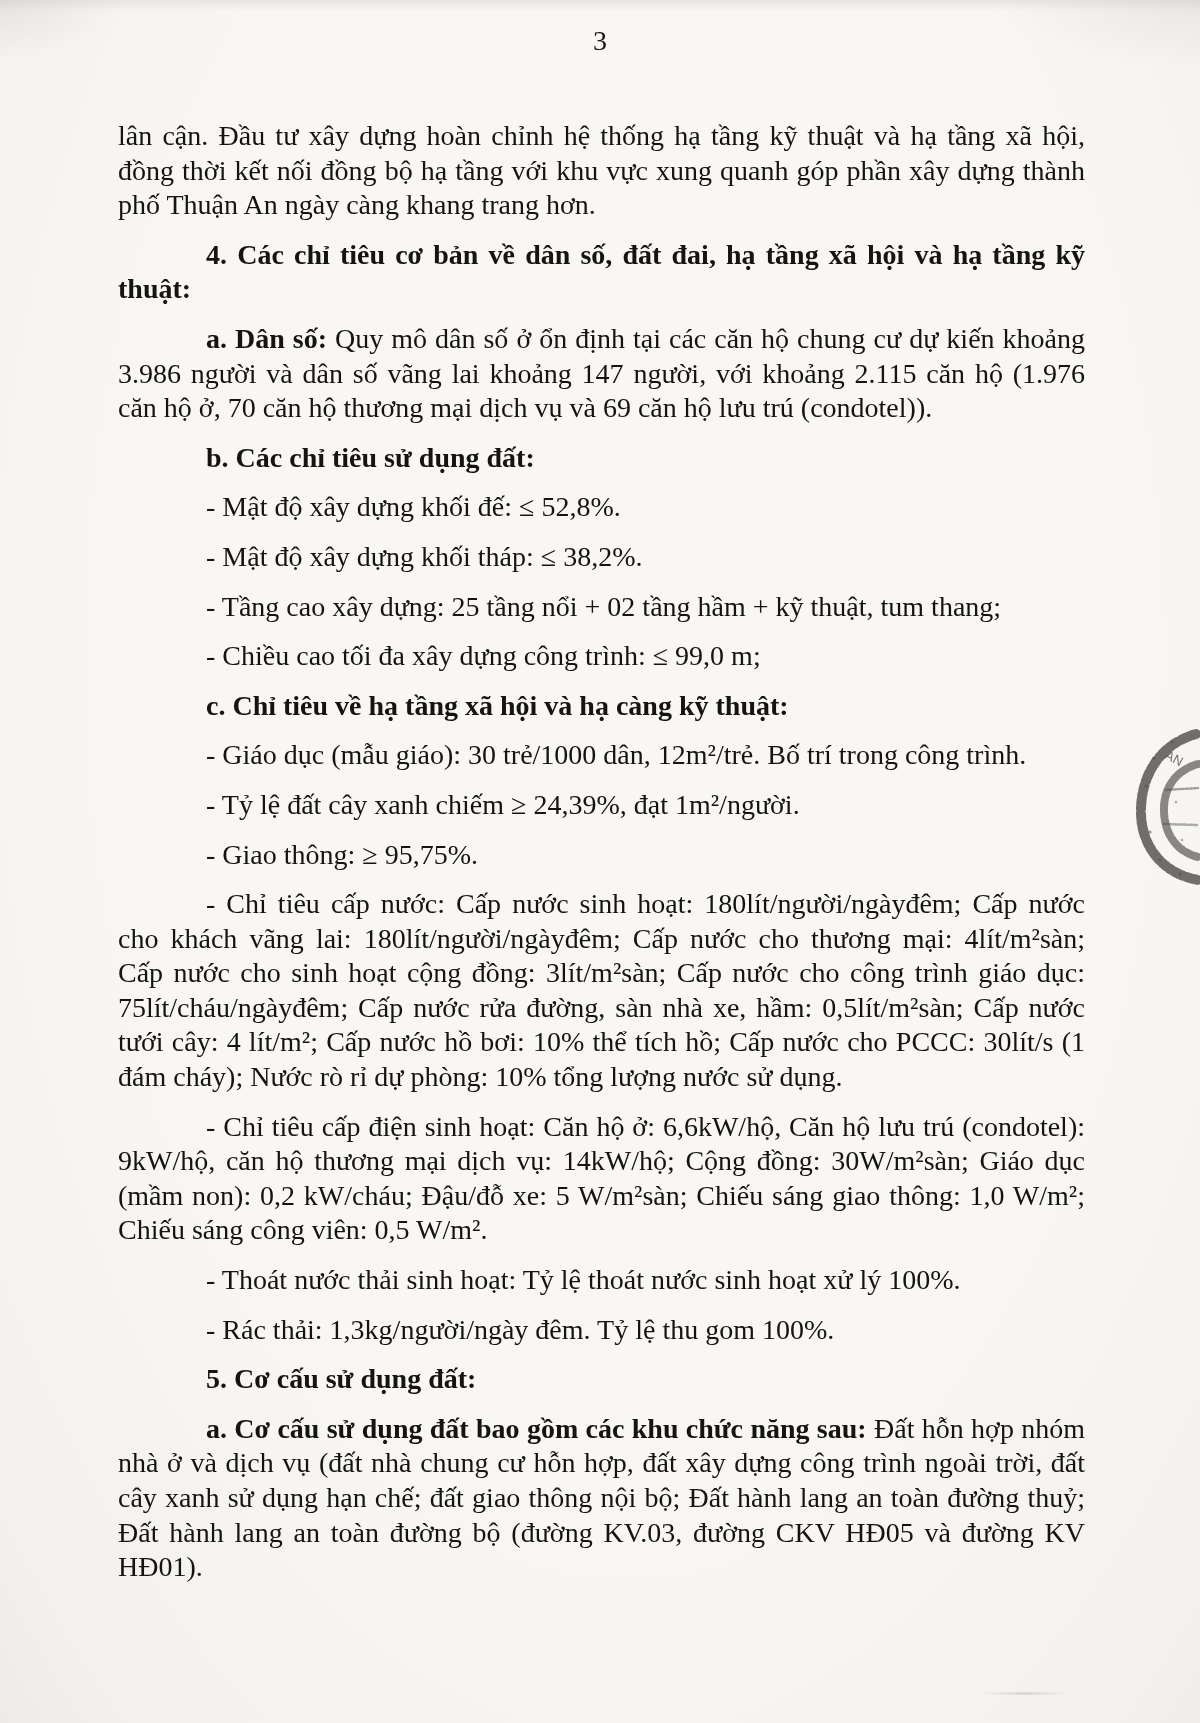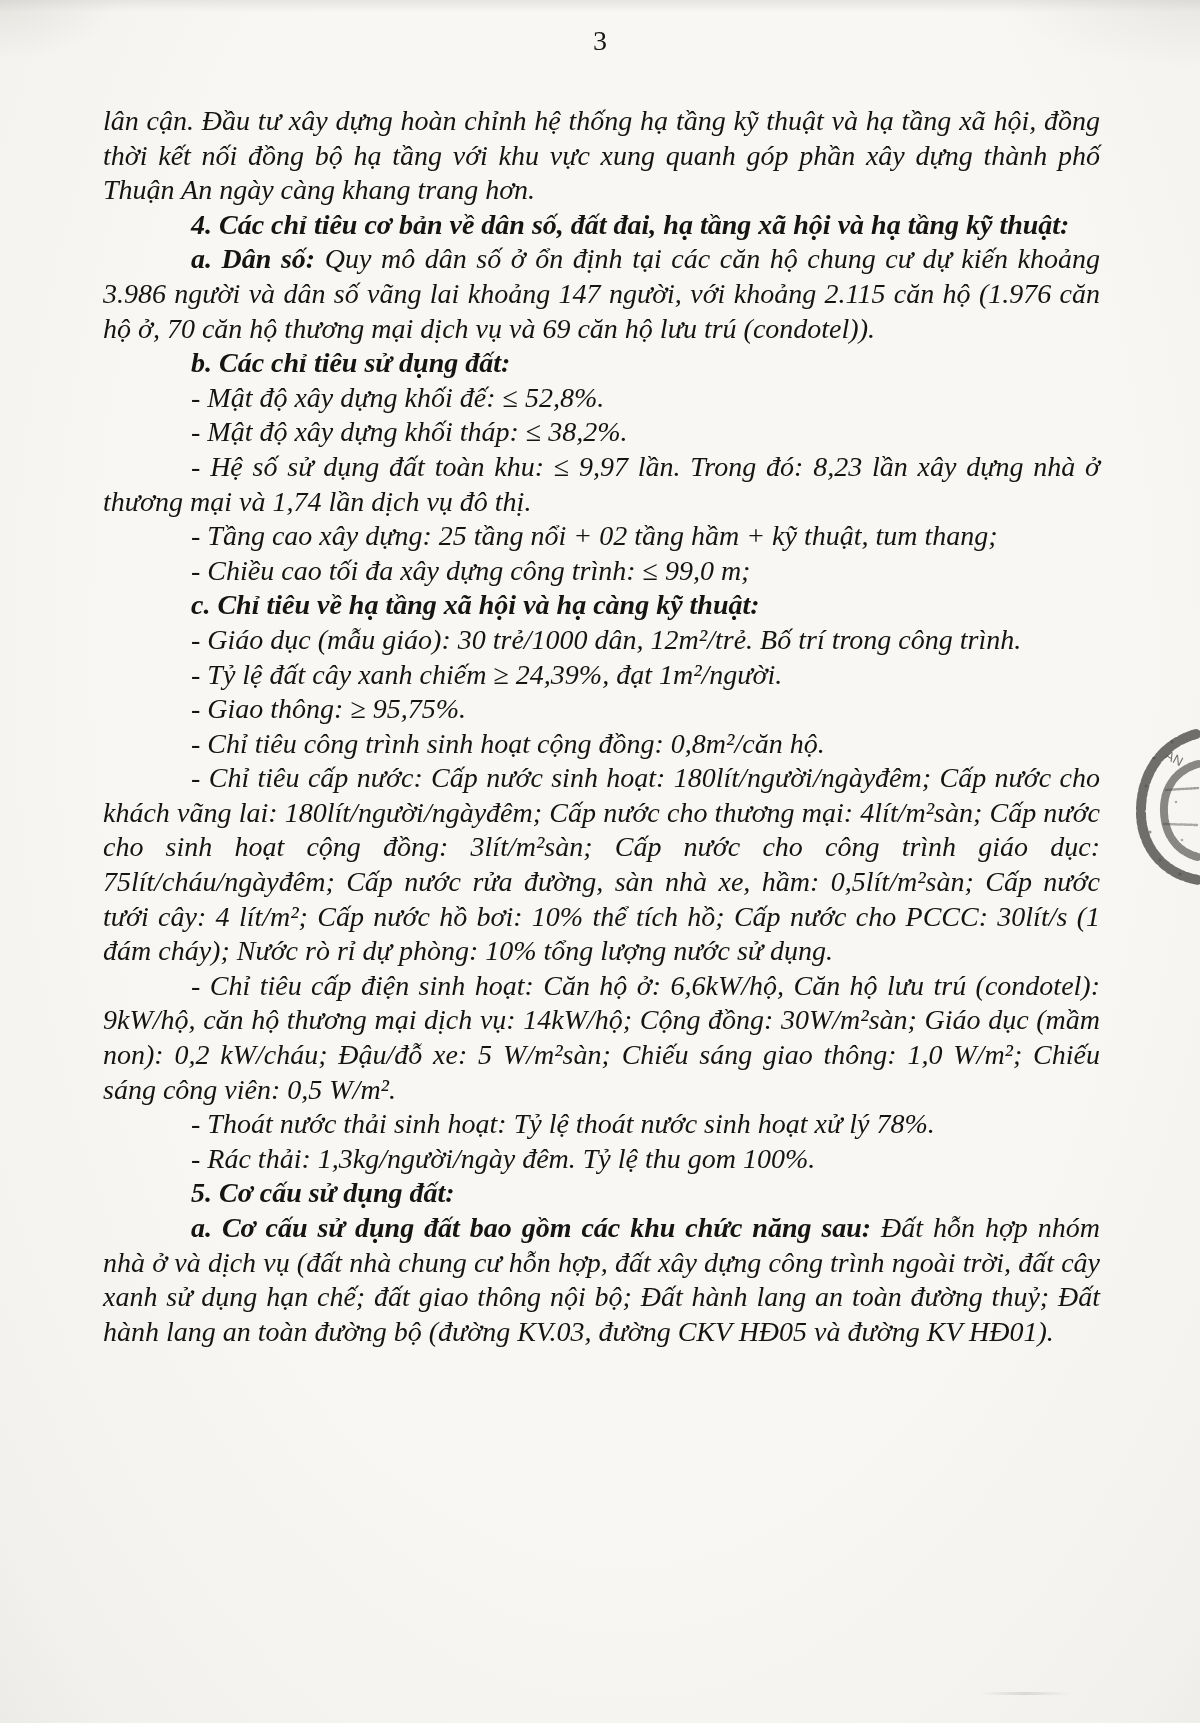--- a/index.html
+++ b/index.html
@@ -34,7 +34,7 @@
     text-align:justify;
     text-align-last:left;
   }
-  .doc p { margin:0;font-style:italic; }
+  .doc p { margin:15px; }
   .doc p.indent { text-indent:88px; }
   .doc p.heading { font-weight:bold; }
   .doc b { font-weight:bold; }

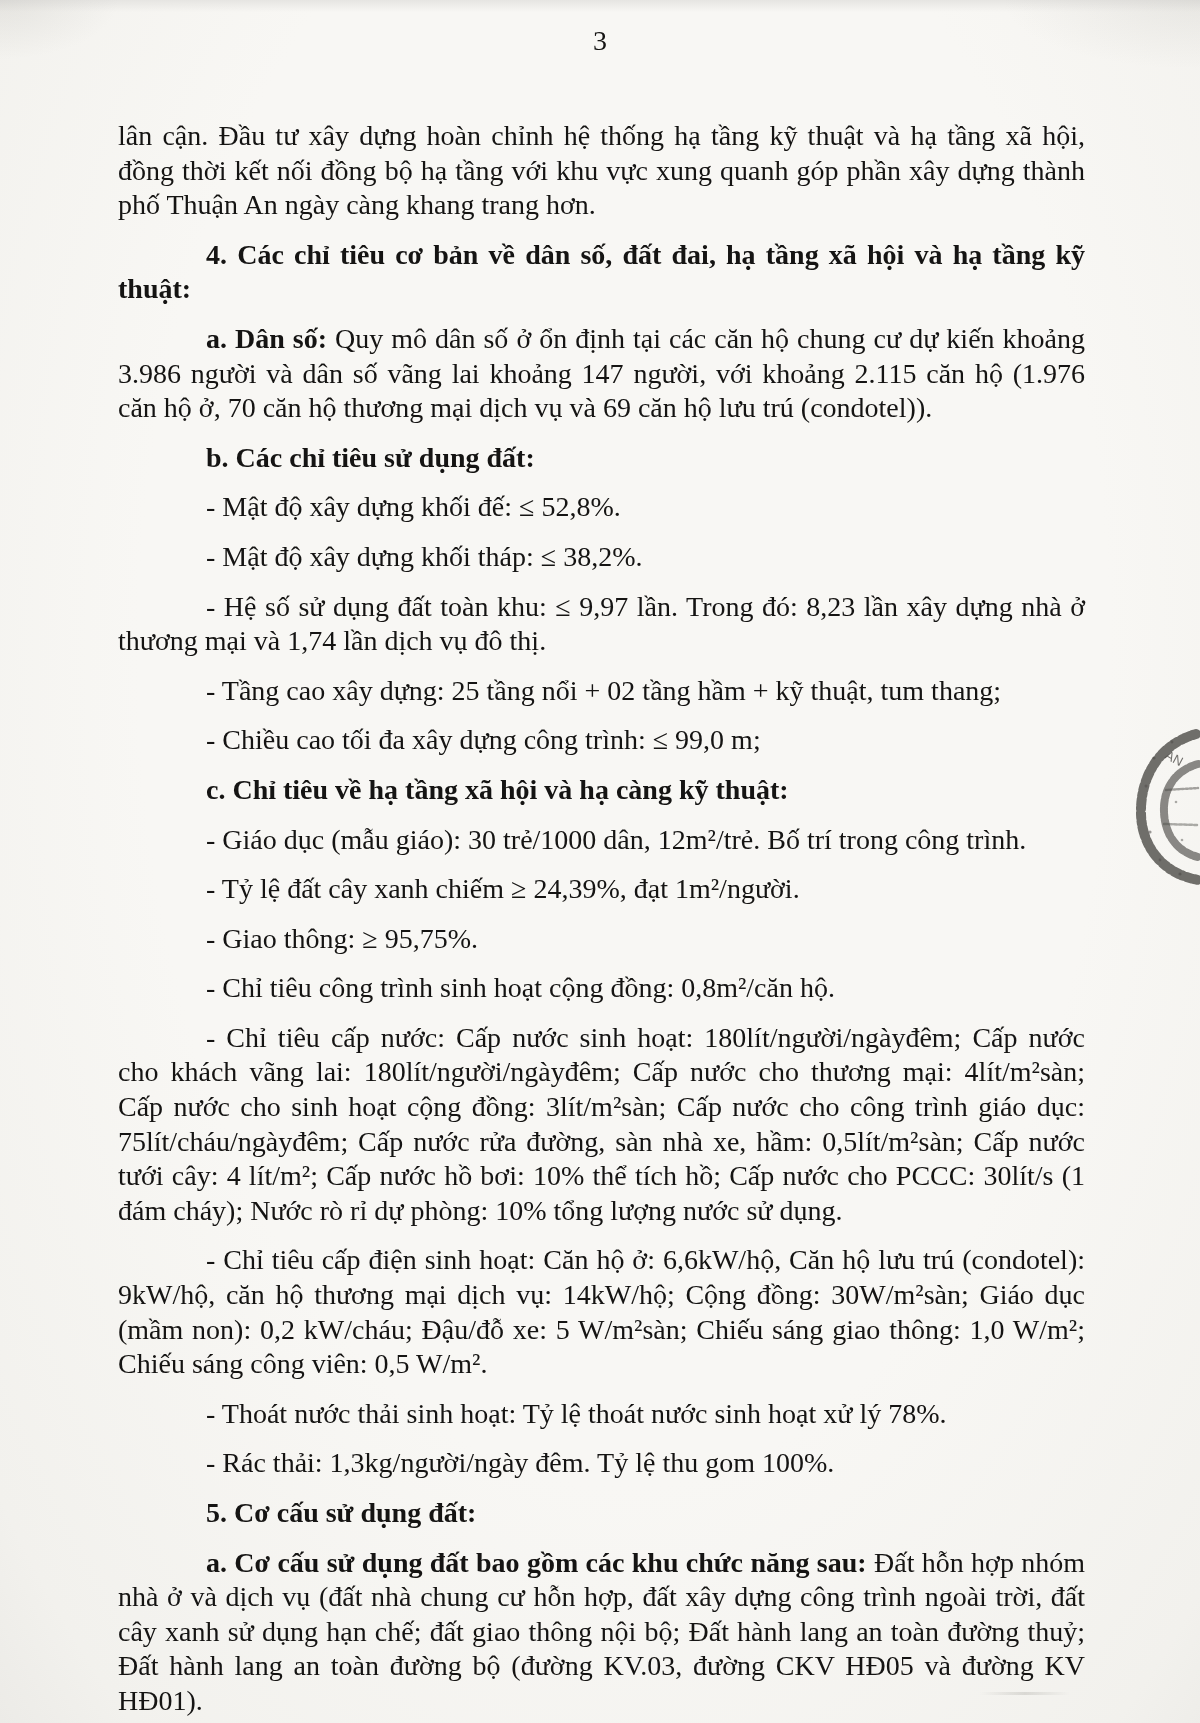--- a/index.html
+++ b/index.html
@@ -64,7 +64,6 @@
       <p class="indent heading">b. Các chỉ tiêu sử dụng đất:</p>
       <p class="indent ">- Mật độ xây dựng khối đế: ≤ 52,8%.</p>
       <p class="indent ">- Mật độ xây dựng khối tháp: ≤ 38,2%.</p>
-      <p class="indent ">- Hệ số sử dụng đất toàn khu: ≤ 9,97 lần. Trong đó: 8,23 lần xây dựng nhà ở thương mại và 1,74 lần dịch vụ đô thị.</p>
       <p class="indent ">- Tầng cao xây dựng: 25 tầng nổi + 02 tầng hầm + kỹ thuật, tum thang;</p>
       <p class="indent ">- Chiều cao tối đa xây dựng công trình: ≤ 99,0 m;</p>
       <p class="indent heading">c. Chỉ tiêu về hạ tầng xã hội và hạ càng kỹ thuật:</p>

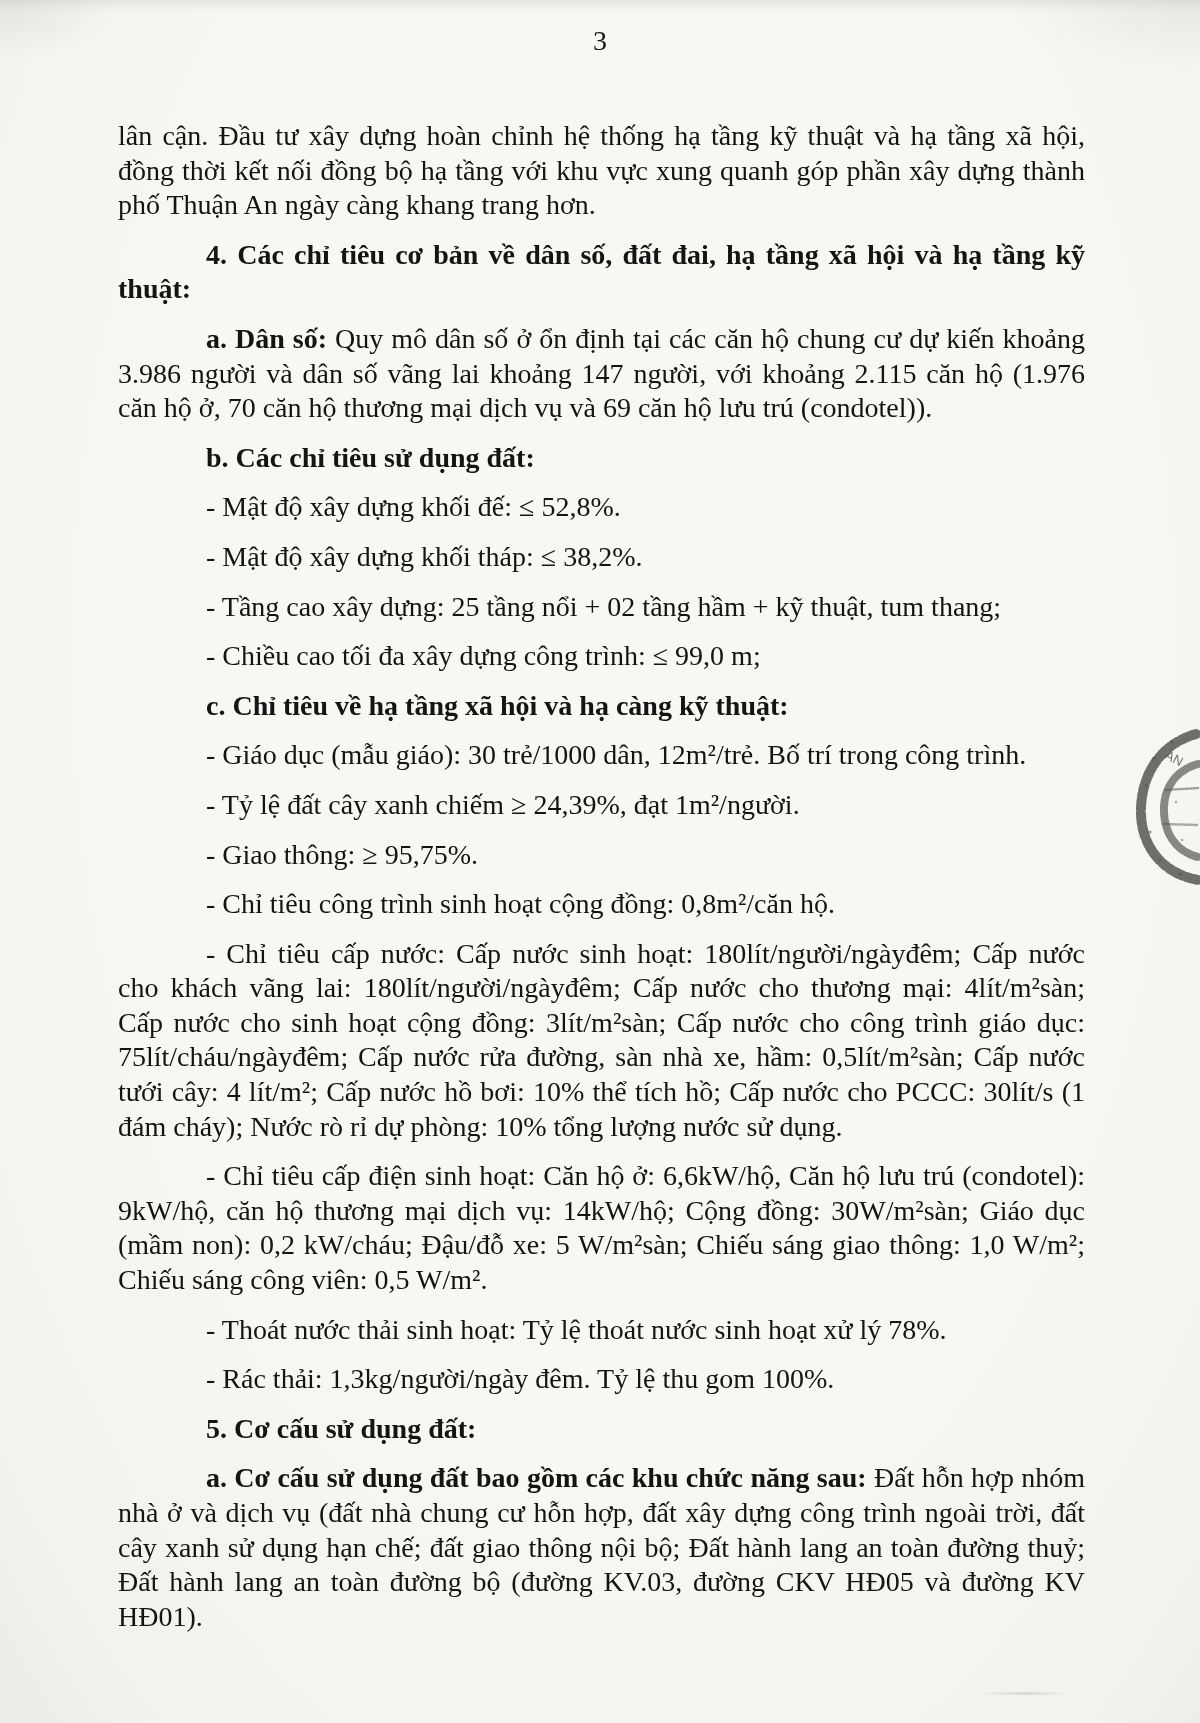--- a/index.html
+++ b/index.html
@@ -70,7 +70,6 @@
       <p class="indent ">- Giáo dục (mẫu giáo): 30 trẻ/1000 dân, 12m²/trẻ. Bố trí trong công trình.</p>
       <p class="indent ">- Tỷ lệ đất cây xanh chiếm ≥ 24,39%, đạt 1m²/người.</p>
       <p class="indent ">- Giao thông: ≥ 95,75%.</p>
-      <p class="indent ">- Chỉ tiêu công trình sinh hoạt cộng đồng: 0,8m²/căn hộ.</p>
       <p class="indent ">- Chỉ tiêu cấp nước: Cấp nước sinh hoạt: 180lít/người/ngàyđêm; Cấp nước cho khách vãng lai: 180lít/người/ngàyđêm; Cấp nước cho thương mại: 4lít/m²sàn; Cấp nước cho sinh hoạt cộng đồng: 3lít/m²sàn; Cấp nước cho công trình giáo dục: 75lít/cháu/ngàyđêm; Cấp nước rửa đường, sàn nhà xe, hầm: 0,5lít/m²sàn; Cấp nước tưới cây: 4 lít/m²; Cấp nước hồ bơi: 10% thể tích hồ; Cấp nước cho PCCC: 30lít/s (1 đám cháy); Nước rò rỉ dự phòng: 10% tổng lượng nước sử dụng.</p>
       <p class="indent ">- Chỉ tiêu cấp điện sinh hoạt: Căn hộ ở: 6,6kW/hộ, Căn hộ lưu trú (condotel): 9kW/hộ, căn hộ thương mại dịch vụ: 14kW/hộ; Cộng đồng: 30W/m²sàn; Giáo dục (mầm non): 0,2 kW/cháu; Đậu/đỗ xe: 5 W/m²sàn; Chiếu sáng giao thông: 1,0 W/m²; Chiếu sáng công viên: 0,5 W/m².</p>
       <p class="indent ">- Thoát nước thải sinh hoạt: Tỷ lệ thoát nước sinh hoạt xử lý 78%.</p>

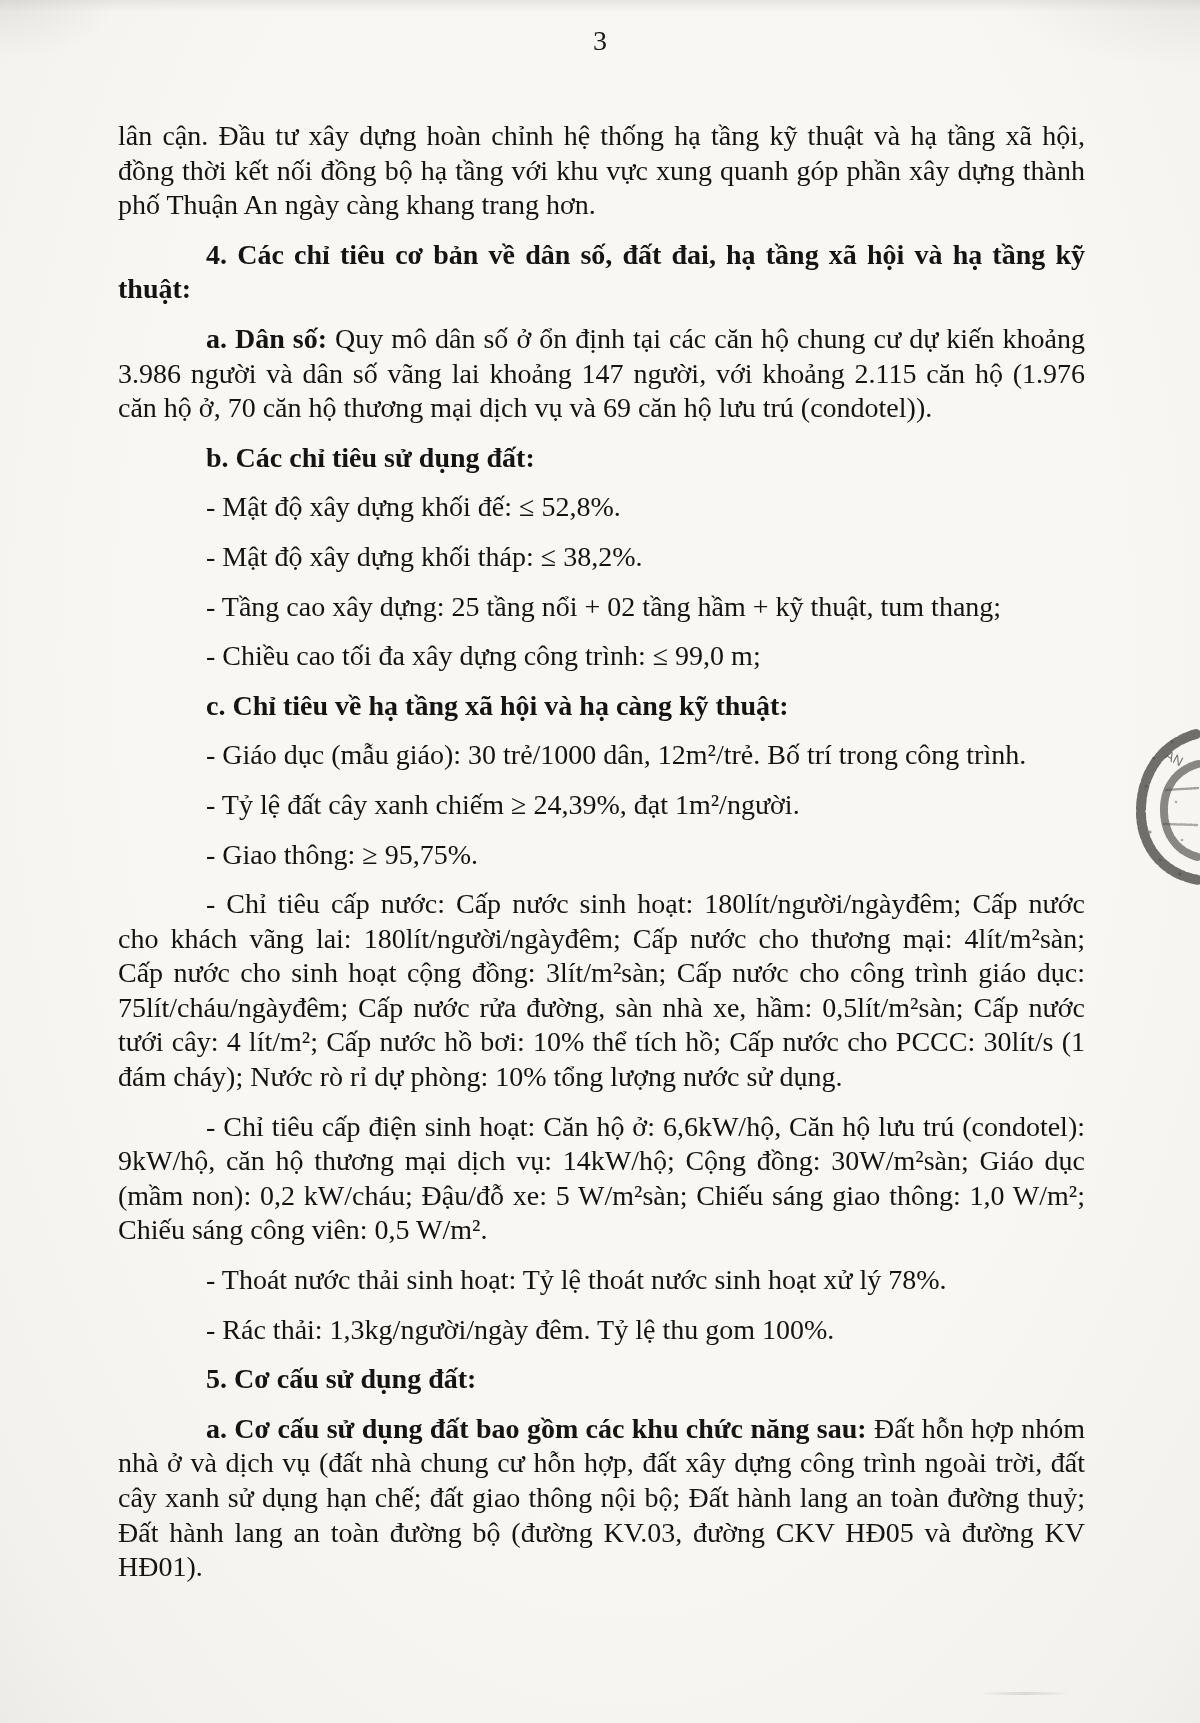--- a/index.html
+++ b/index.html
@@ -72,7 +72,7 @@
       <p class="indent ">- Giao thông: ≥ 95,75%.</p>
       <p class="indent ">- Chỉ tiêu cấp nước: Cấp nước sinh hoạt: 180lít/người/ngàyđêm; Cấp nước cho khách vãng lai: 180lít/người/ngàyđêm; Cấp nước cho thương mại: 4lít/m²sàn; Cấp nước cho sinh hoạt cộng đồng: 3lít/m²sàn; Cấp nước cho công trình giáo dục: 75lít/cháu/ngàyđêm; Cấp nước rửa đường, sàn nhà xe, hầm: 0,5lít/m²sàn; Cấp nước tưới cây: 4 lít/m²; Cấp nước hồ bơi: 10% thể tích hồ; Cấp nước cho PCCC: 30lít/s (1 đám cháy); Nước rò rỉ dự phòng: 10% tổng lượng nước sử dụng.</p>
       <p class="indent ">- Chỉ tiêu cấp điện sinh hoạt: Căn hộ ở: 6,6kW/hộ, Căn hộ lưu trú (condotel): 9kW/hộ, căn hộ thương mại dịch vụ: 14kW/hộ; Cộng đồng: 30W/m²sàn; Giáo dục (mầm non): 0,2 kW/cháu; Đậu/đỗ xe: 5 W/m²sàn; Chiếu sáng giao thông: 1,0 W/m²; Chiếu sáng công viên: 0,5 W/m².</p>
-      <p class="indent ">- Thoát nước thải sinh hoạt: Tỷ lệ thoát nước sinh hoạt xử lý 78%.</p>
+      <p class="indent ">- Thoát nước thải sinh hoạt: Tỷ lệ thoát nước sinh hoạt xử lý 100%.</p>
       <p class="indent ">- Rác thải: 1,3kg/người/ngày đêm. Tỷ lệ thu gom 100%.</p>
       <p class="indent heading">5. Cơ cấu sử dụng đất:</p>
       <p class="indent "><b>a. Cơ cấu sử dụng đất bao gồm các khu chức năng sau: </b>Đất hỗn hợp nhóm nhà ở và dịch vụ (đất nhà chung cư hỗn hợp, đất xây dựng công trình ngoài trời, đất cây xanh sử dụng hạn chế; đất giao thông nội bộ; Đất hành lang an toàn đường thuỷ; Đất hành lang an toàn đường bộ (đường KV.03, đường CKV HĐ05 và đường KV HĐ01).</p>

